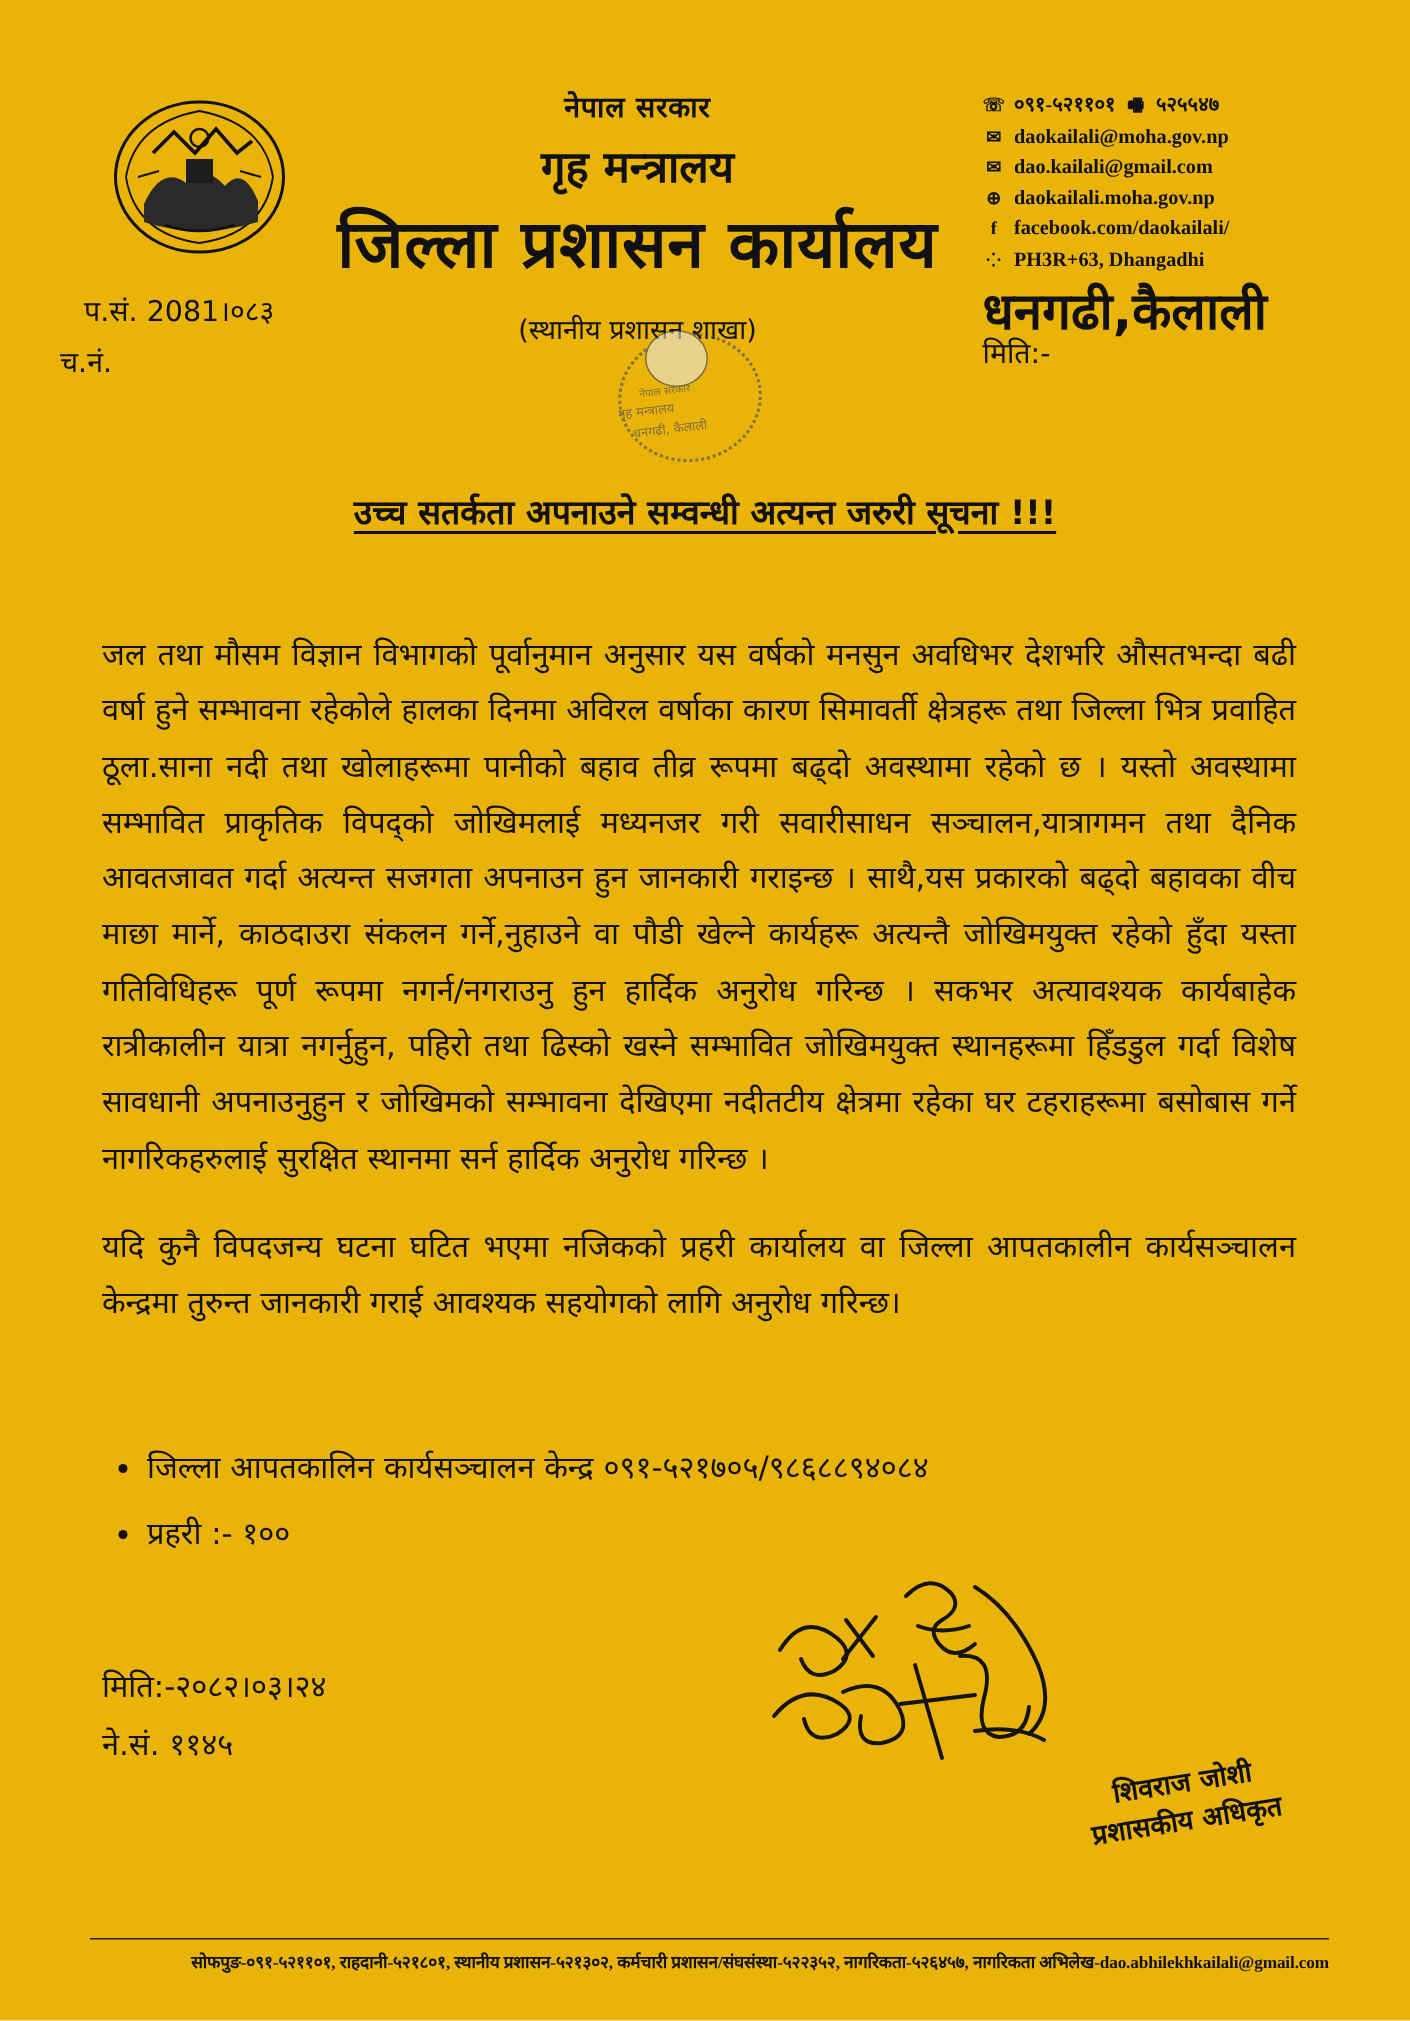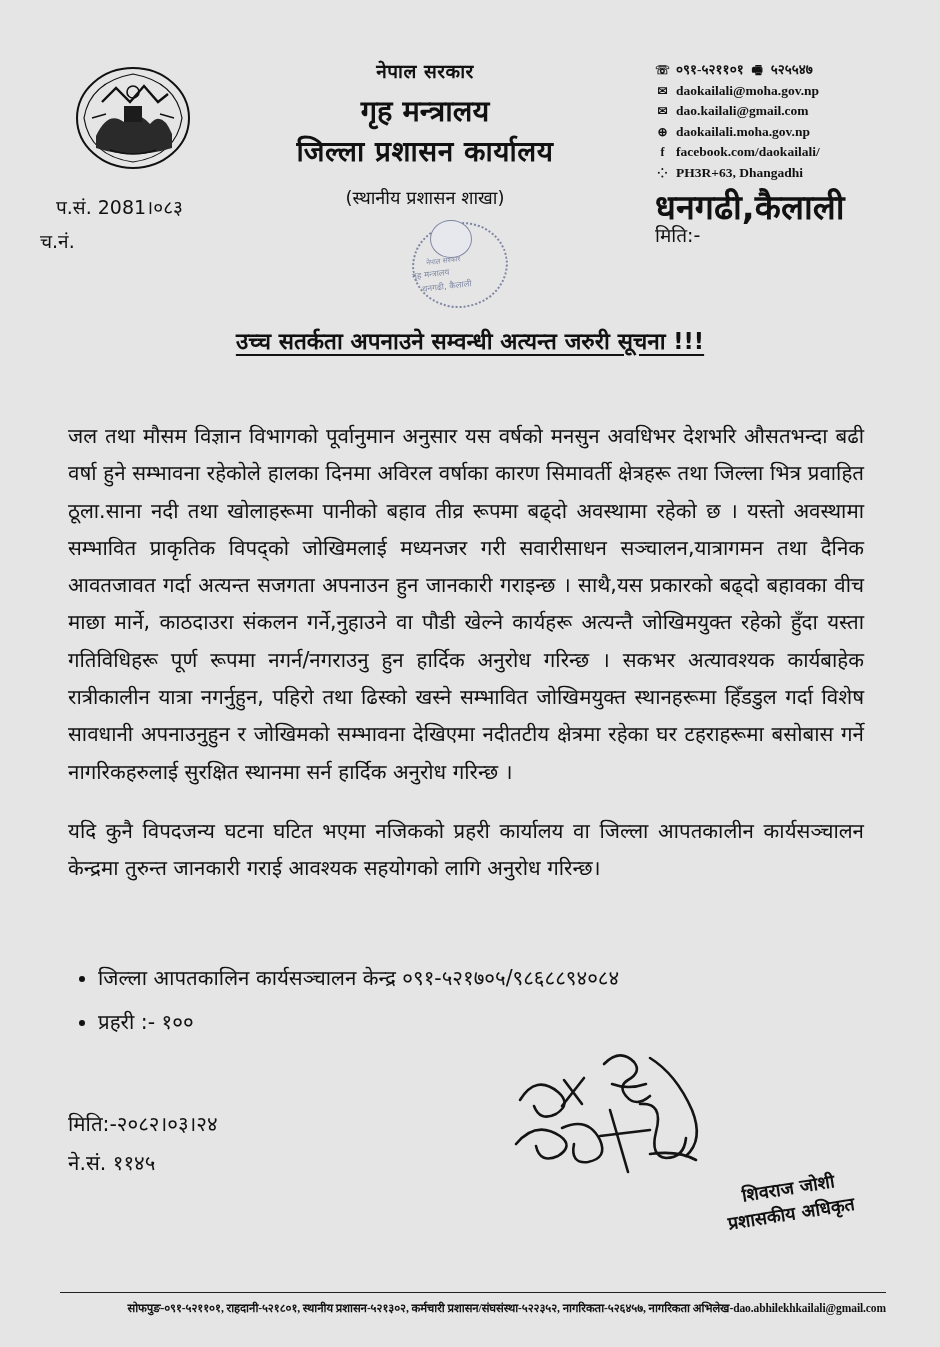--- a/index.html
+++ b/index.html
@@ -18,7 +18,7 @@
   .page {
     position: absolute;
     inset: 0;
-    background: #e5e5e5;
+    background: #eab308;
   }
 
   

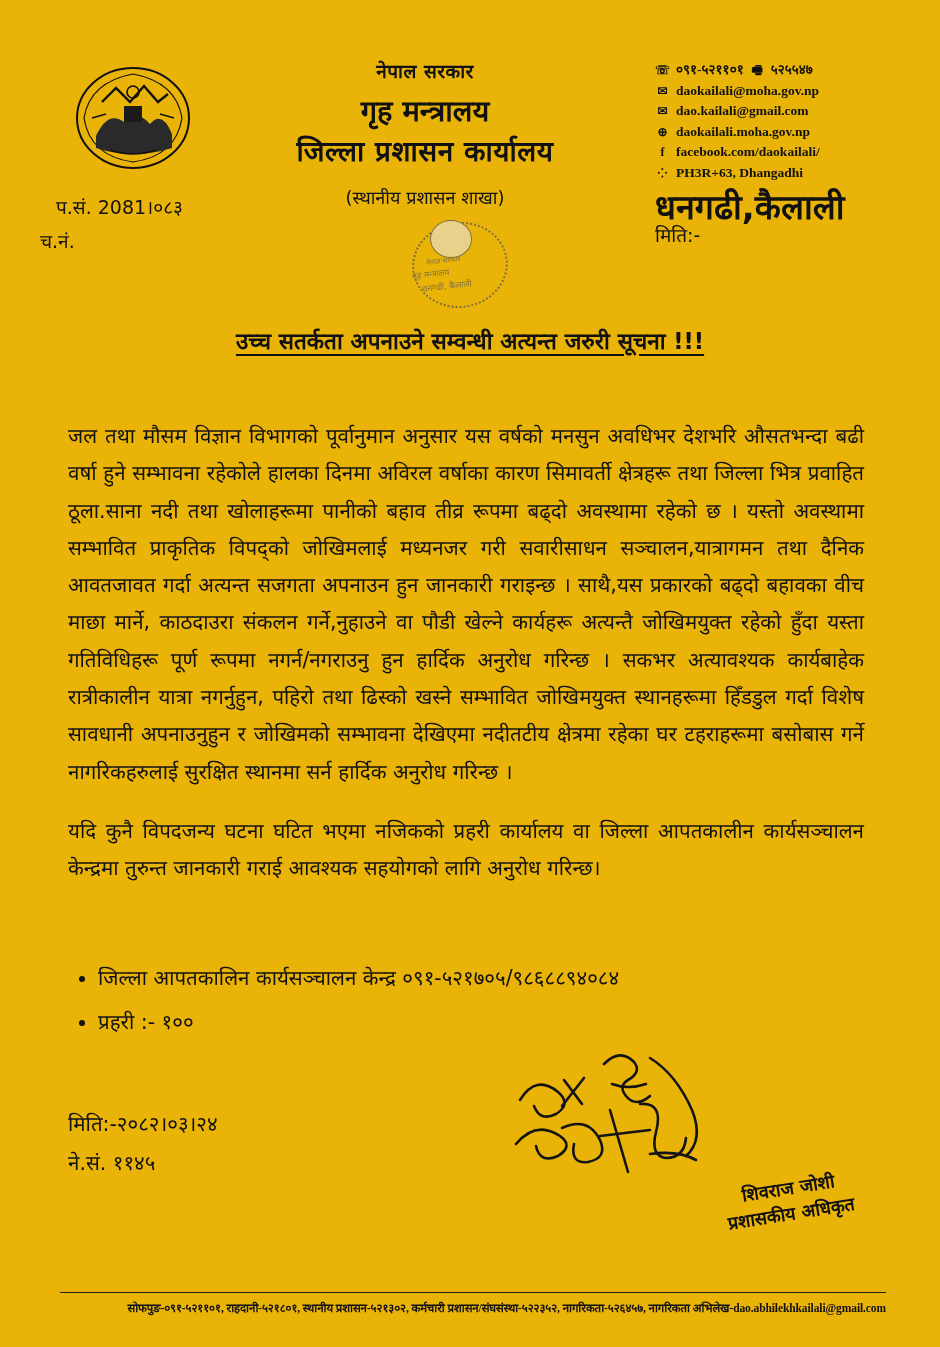--- a/index.html
+++ b/index.html
@@ -58,7 +58,7 @@
     font-family: "DejaVu Sans", sans-serif;
   }
   .gov-line3 {
-    font-size: 28px;
+    font-size: 44px;
     font-weight: 700;
     margin-top: 2px;
     letter-spacing: 0.5px;

